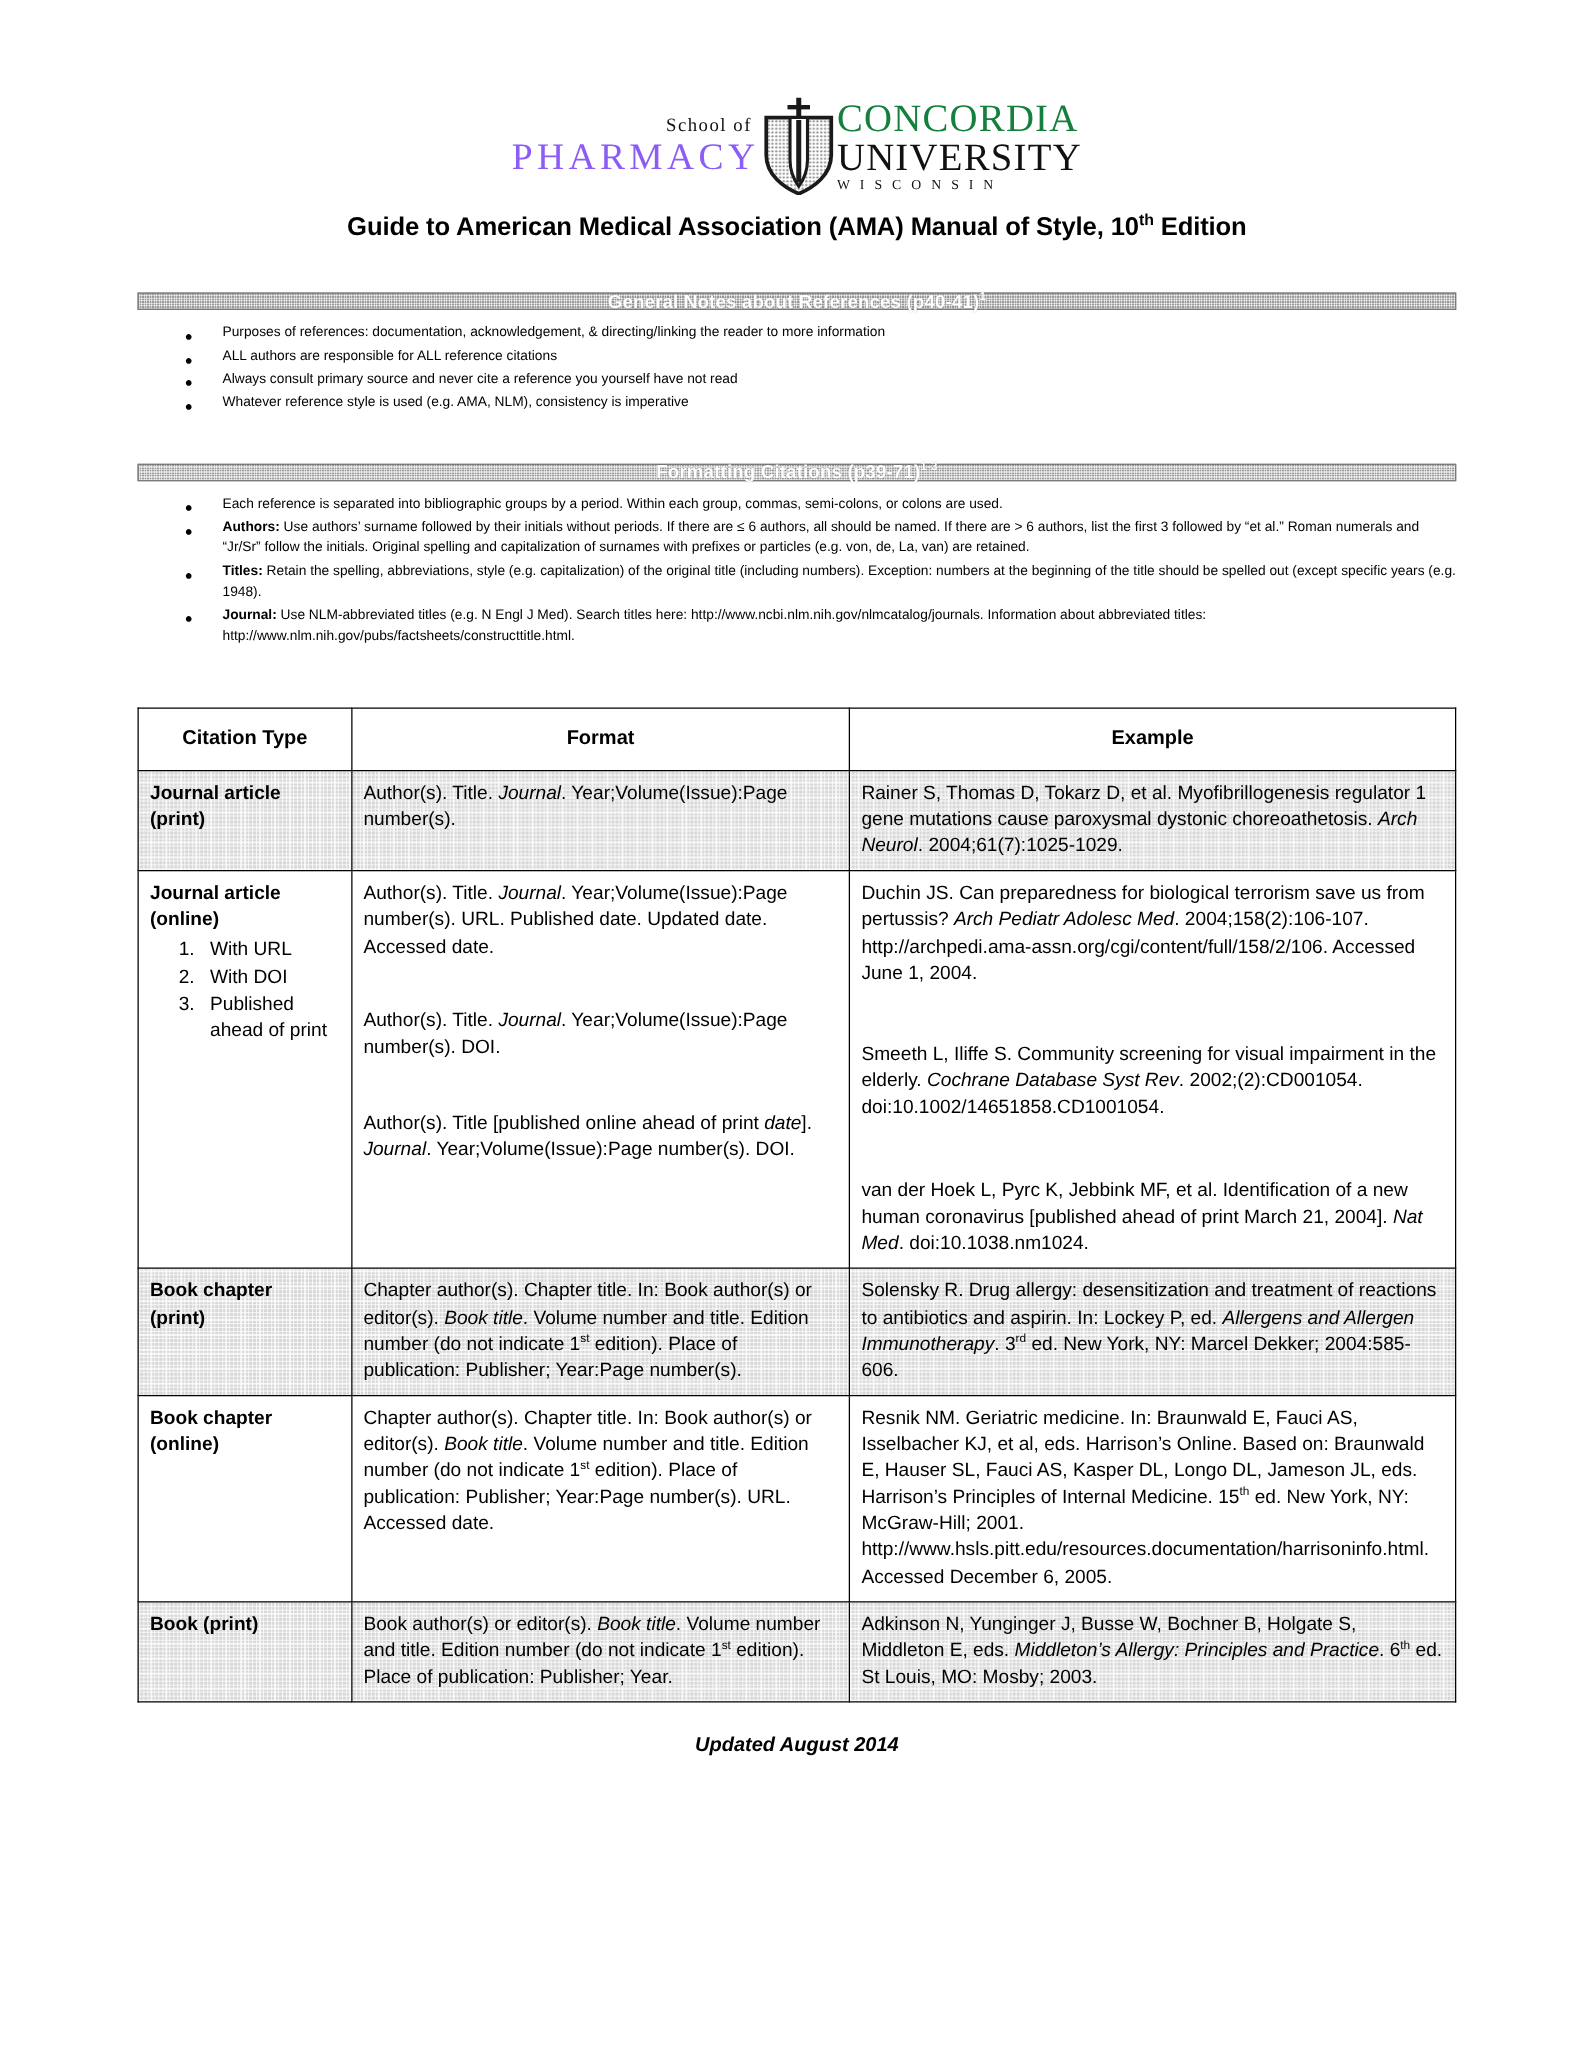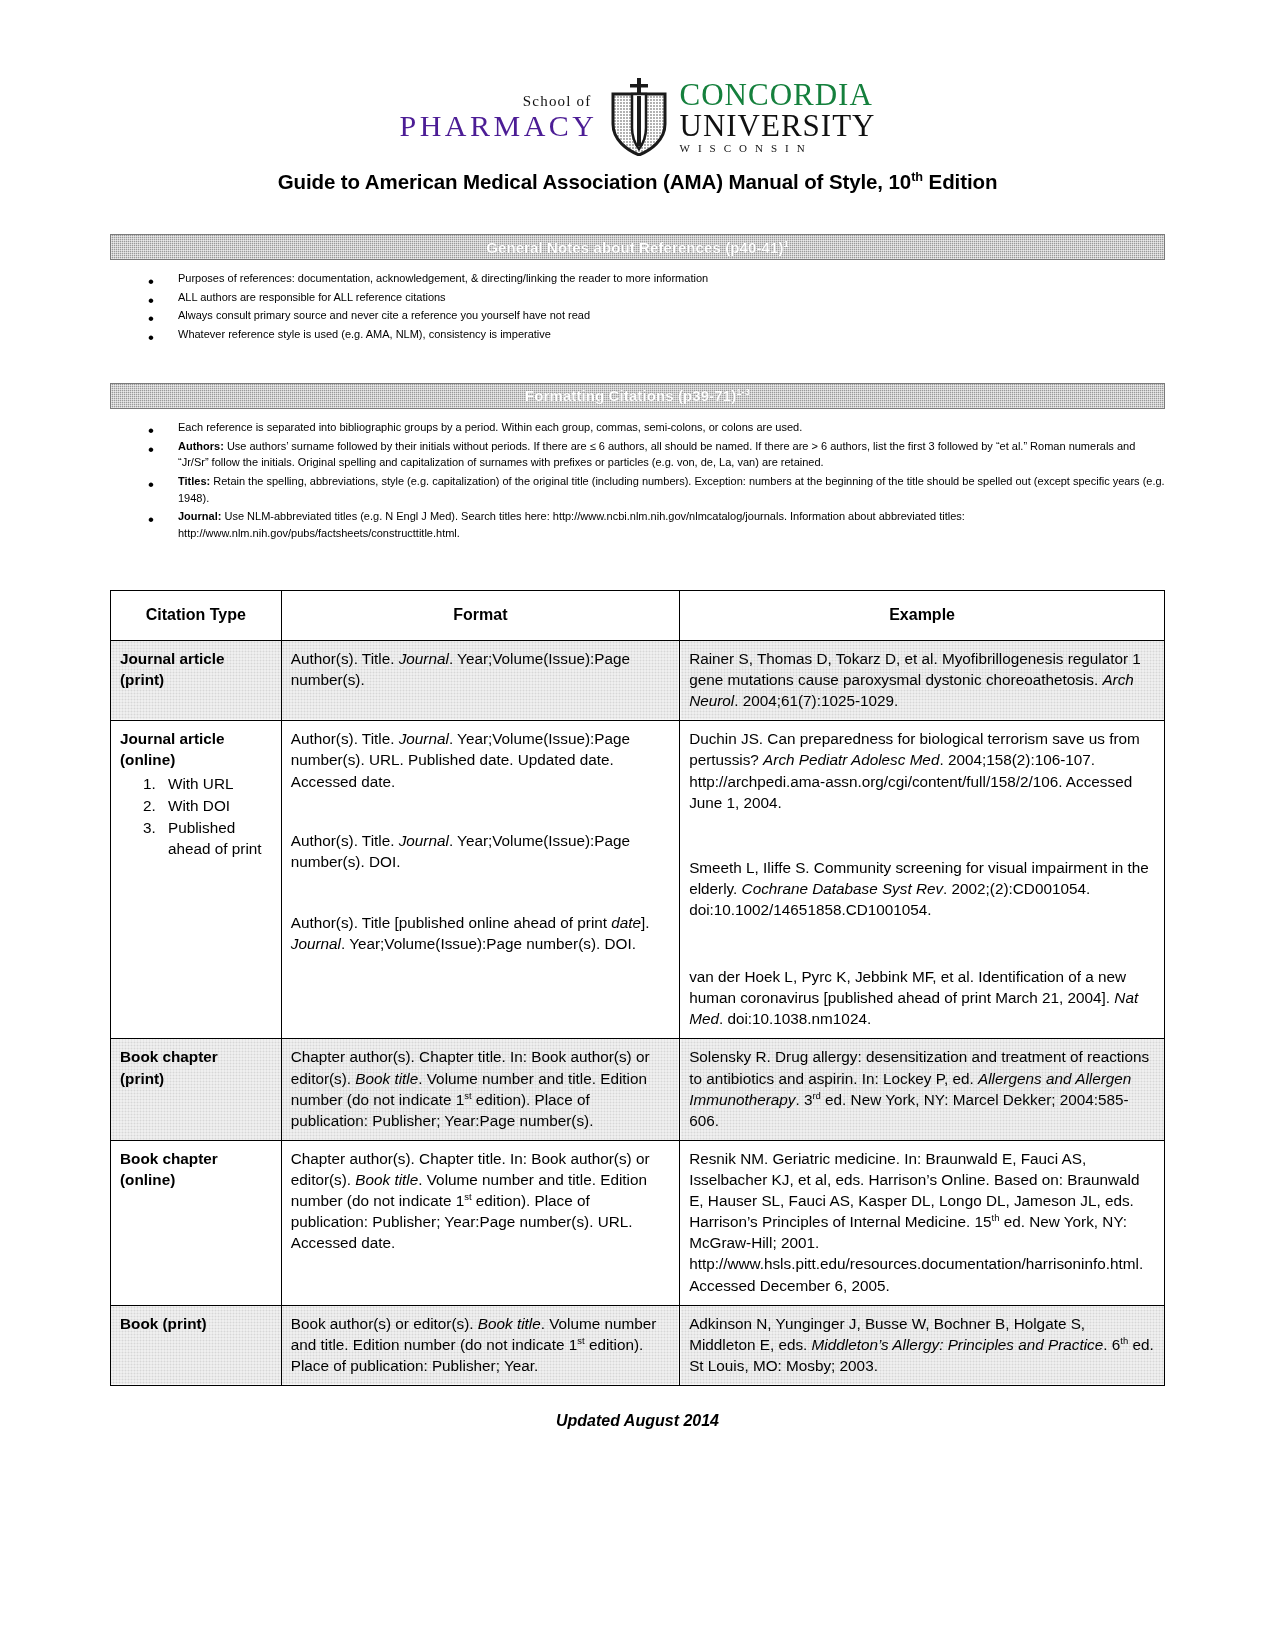--- a/index.html
+++ b/index.html
@@ -28,7 +28,6 @@
     display: flex;
     align-items: center;
     justify-content: center;
-    gap: 10px;
     margin-top: 6px;
     margin-bottom: 6px;
   }

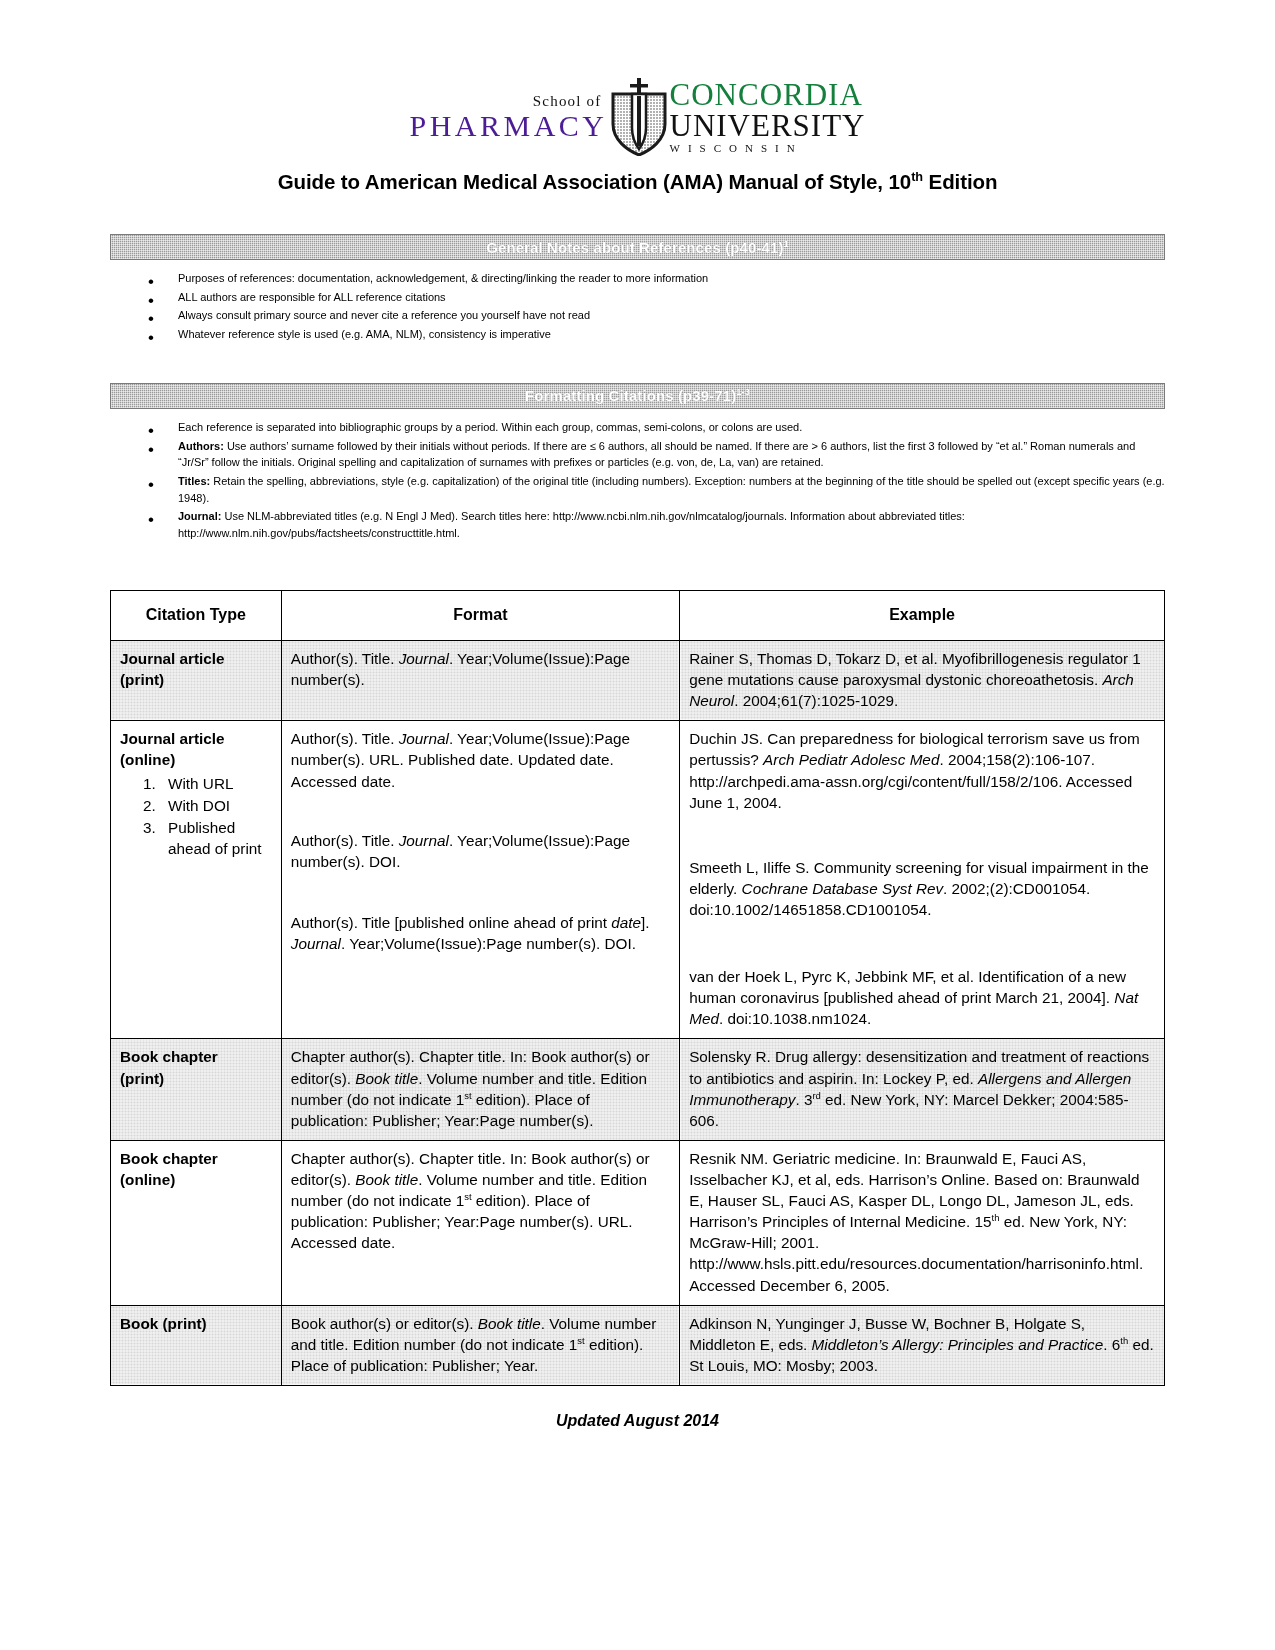--- a/index.html
+++ b/index.html
@@ -46,7 +46,7 @@
   .pharmacy {
     font-size: 30px;
     letter-spacing: 3.5px;
-    color: #4c1d95;
+    color: #8b5cf6;
   }
   .crest {
     width: 62px;

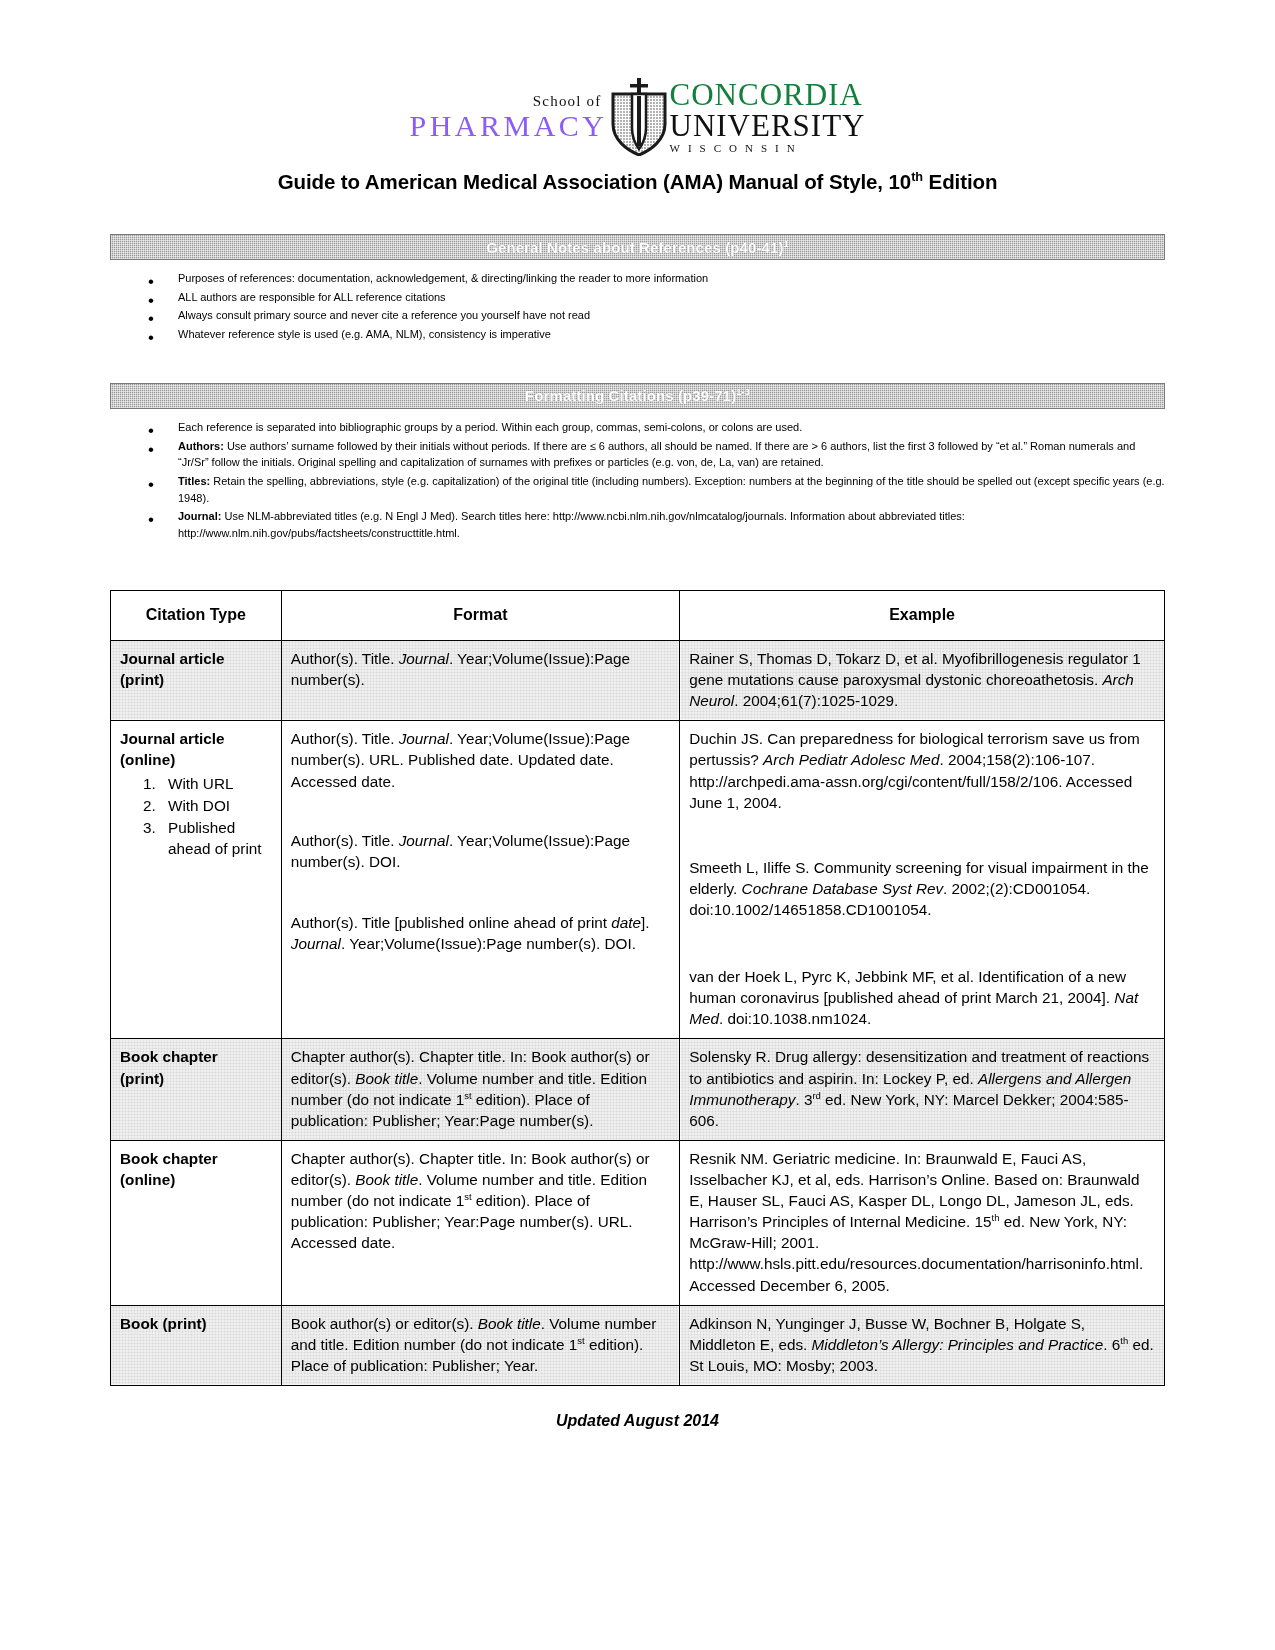--- a/index.html
+++ b/index.html
@@ -91,7 +91,7 @@
   
   .section-bar {
     position: relative;
-    height: 26px;
+    height: 14px;
     margin-top: 40px;
     border: 1px solid #7a7a7a;
     box-sizing: border-box;

